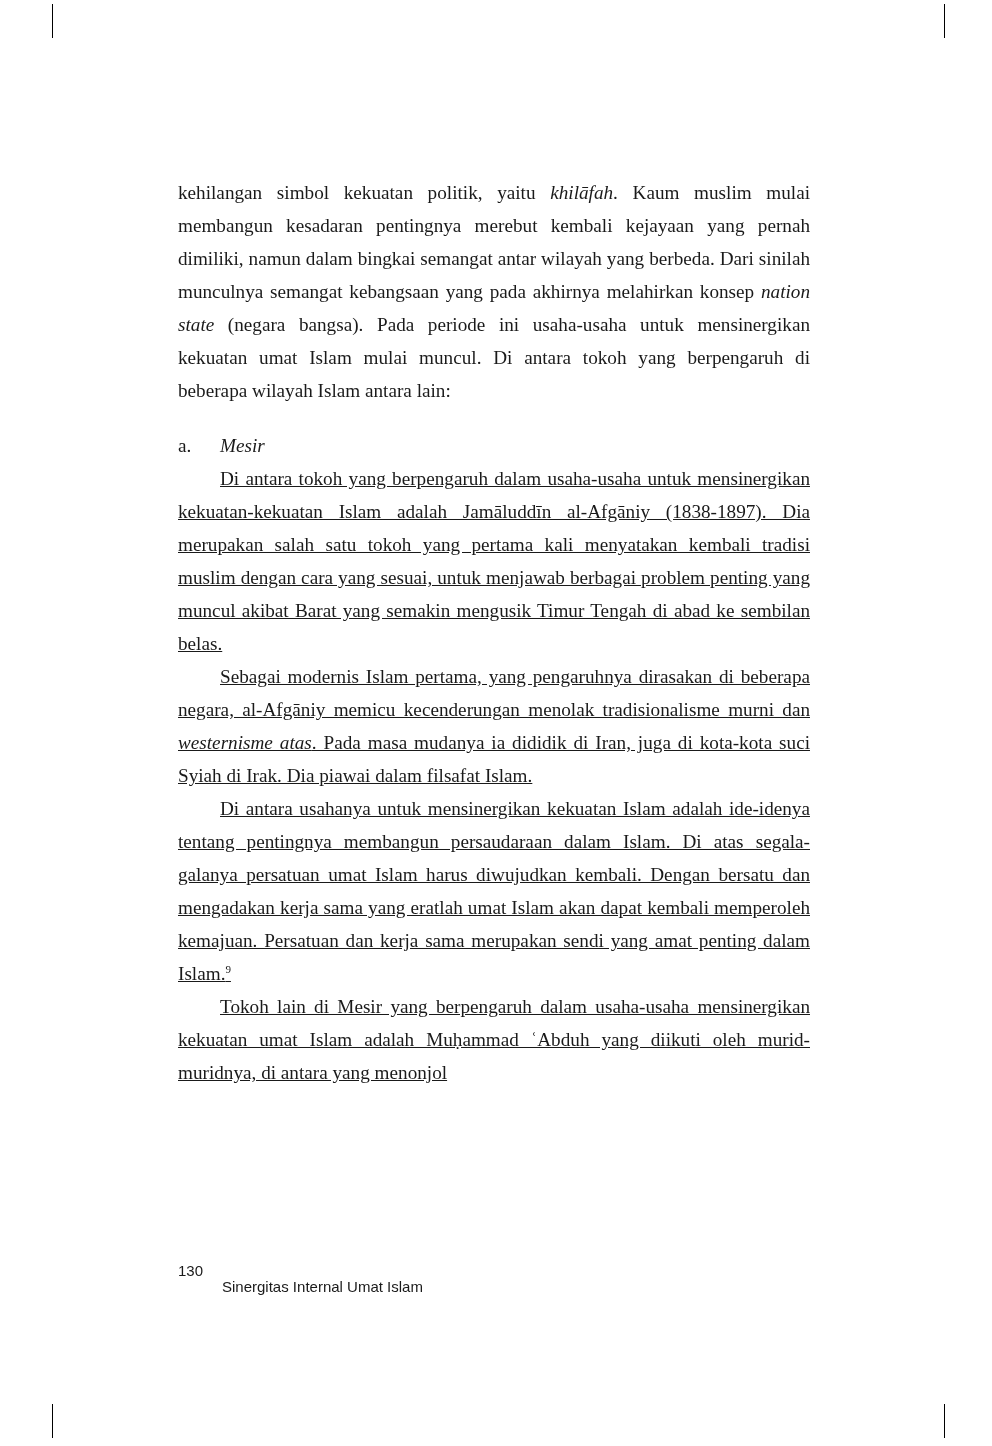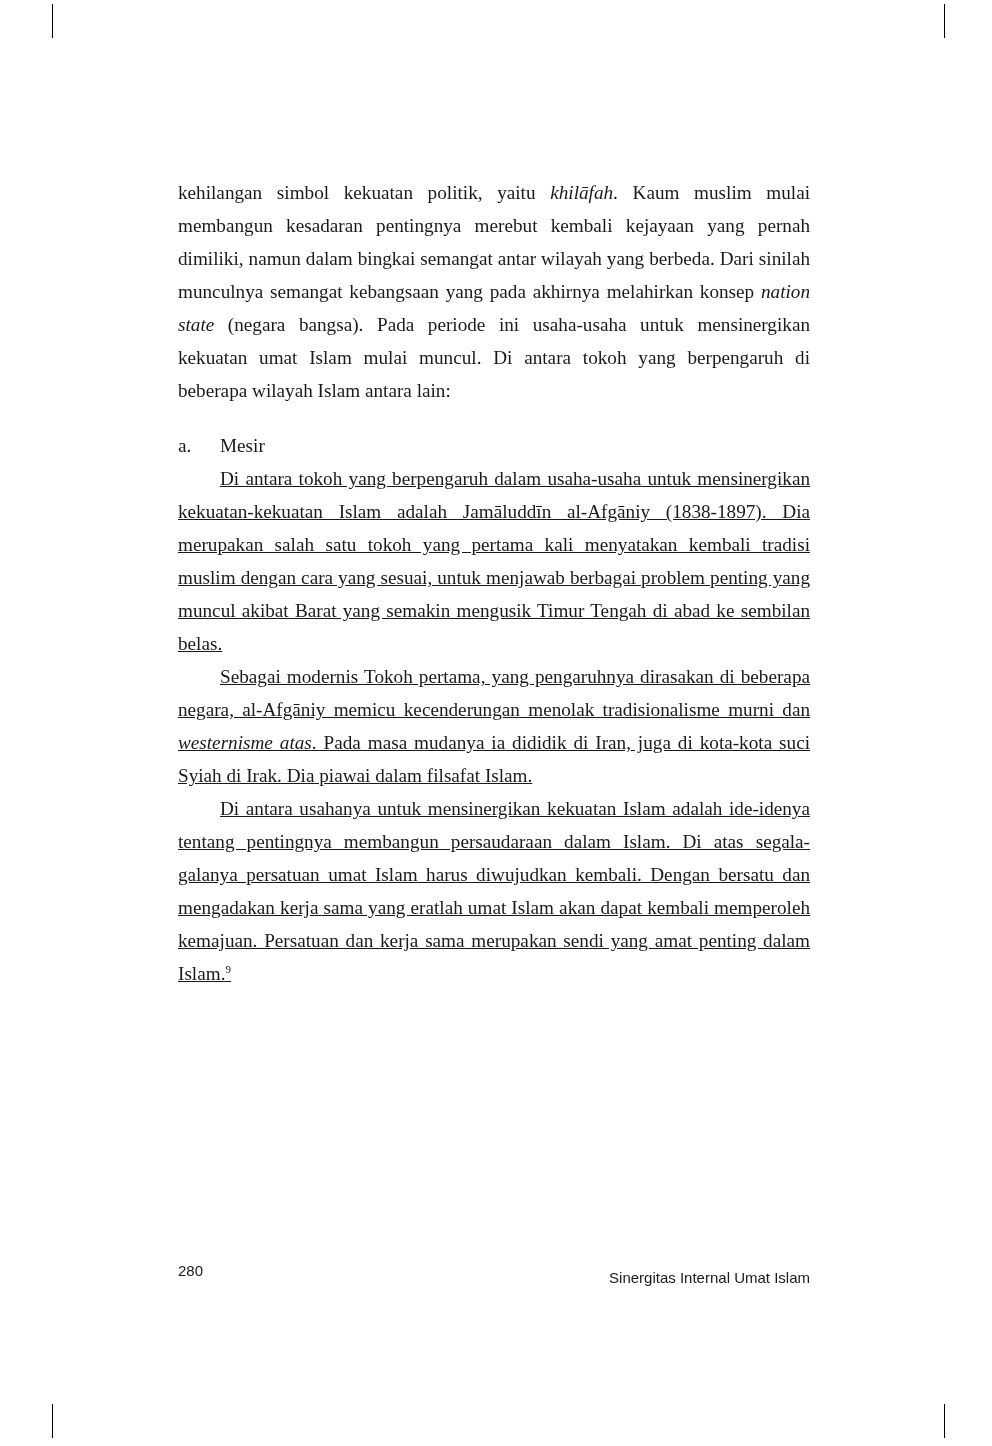--- a/index.html
+++ b/index.html
@@ -66,7 +66,7 @@
     width: 42px;
     flex: 0 0 42px;
   }
-  .list-label { flex: 1 1 auto; }
+  .list-label { flex: 1 1 auto; font-style: italic; }
 
   em.it {
     font-style: italic;

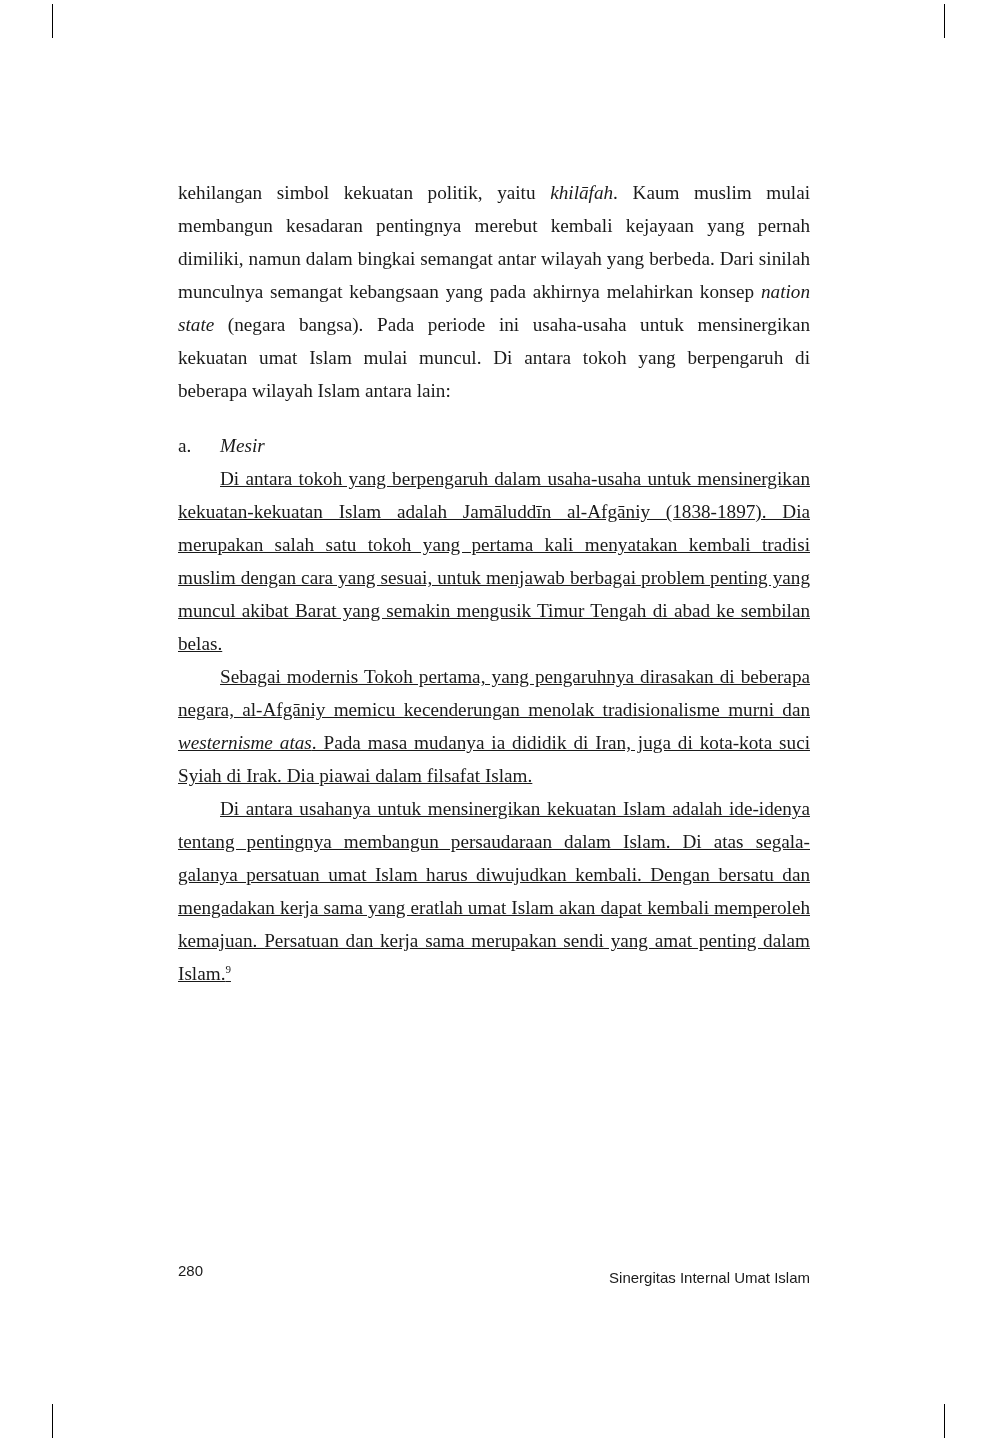--- a/index.html
+++ b/index.html
@@ -123,7 +123,7 @@
       <span class="list-label">Mesir</span>
     </div>
     <p class="para indent" id="para-2"><span>Di antara tokoh yang berpengaruh dalam usaha-usaha untuk mensinergikan kekuatan-kekuatan Islam adalah Jamāluddīn al-Afgāniy (1838-1897). Dia merupakan salah satu tokoh yang pertama kali menyatakan kembali tradisi muslim dengan cara yang sesuai, untuk menjawab berbagai problem penting yang muncul akibat Barat yang semakin mengusik Timur Tengah di abad ke sembilan belas.</span></p>
-    <p class="para indent" id="para-3"><span>Sebagai modernis Tokoh pertama, yang pengaruhnya dirasakan di beberapa negara, al-Afgāniy memicu kecenderungan menolak tradisionalisme murni dan </span><em class="it">westernisme atas</em><span>. Pada masa mudanya ia dididik di Iran, juga di kota-kota suci Syiah di Irak. Dia piawai dalam filsafat Islam.</span></p>
+    <p class="para indent" id="para-3"><span>Sebagai modernis Islam pertama, yang pengaruhnya dirasakan di beberapa negara, al-Afgāniy memicu kecenderungan menolak tradisionalisme murni dan </span><em class="it">westernisme atas</em><span>. Pada masa mudanya ia dididik di Iran, juga di kota-kota suci Syiah di Irak. Dia piawai dalam filsafat Islam.</span></p>
     <p class="para indent" id="para-4"><span>Di antara usahanya untuk mensinergikan kekuatan Islam adalah ide-idenya tentang pentingnya membangun persaudaraan dalam Islam. Di atas segala-galanya persatuan umat Islam harus diwujudkan kembali. Dengan bersatu dan mengadakan kerja sama yang eratlah umat Islam akan dapat kembali memperoleh kemajuan. Persatuan dan kerja sama merupakan sendi yang amat penting dalam Islam.</span><sup class="fn">9</sup></p>
   </div>
 

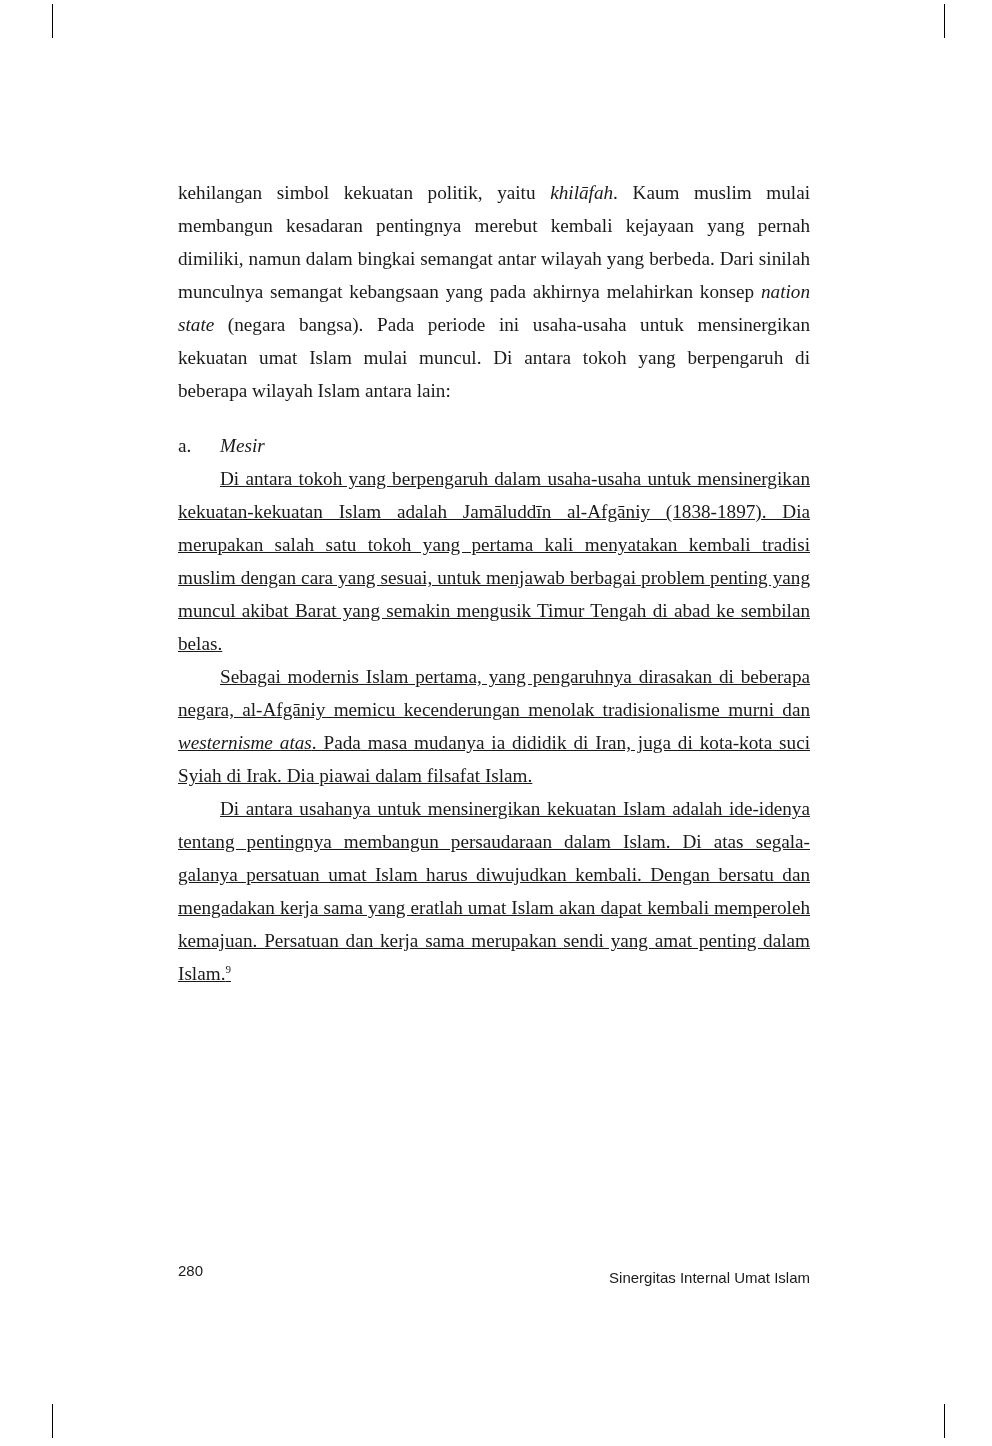--- a/index.html
+++ b/index.html
@@ -125,6 +125,7 @@
     <p class="para indent" id="para-2"><span>Di antara tokoh yang berpengaruh dalam usaha-usaha untuk mensinergikan kekuatan-kekuatan Islam adalah Jamāluddīn al-Afgāniy (1838-1897). Dia merupakan salah satu tokoh yang pertama kali menyatakan kembali tradisi muslim dengan cara yang sesuai, untuk menjawab berbagai problem penting yang muncul akibat Barat yang semakin mengusik Timur Tengah di abad ke sembilan belas.</span></p>
     <p class="para indent" id="para-3"><span>Sebagai modernis Islam pertama, yang pengaruhnya dirasakan di beberapa negara, al-Afgāniy memicu kecenderungan menolak tradisionalisme murni dan </span><em class="it">westernisme atas</em><span>. Pada masa mudanya ia dididik di Iran, juga di kota-kota suci Syiah di Irak. Dia piawai dalam filsafat Islam.</span></p>
     <p class="para indent" id="para-4"><span>Di antara usahanya untuk mensinergikan kekuatan Islam adalah ide-idenya tentang pentingnya membangun persaudaraan dalam Islam. Di atas segala-galanya persatuan umat Islam harus diwujudkan kembali. Dengan bersatu dan mengadakan kerja sama yang eratlah umat Islam akan dapat kembali memperoleh kemajuan. Persatuan dan kerja sama merupakan sendi yang amat penting dalam Islam.</span><sup class="fn">9</sup></p>
+    <p class="para indent" id="para-5"><span>Tokoh lain di Mesir yang berpengaruh dalam usaha-usaha mensinergikan kekuatan umat Islam adalah Muḥammad ʿAbduh yang diikuti oleh murid-muridnya, di antara yang menonjol</span></p>
   </div>
 
 </div>

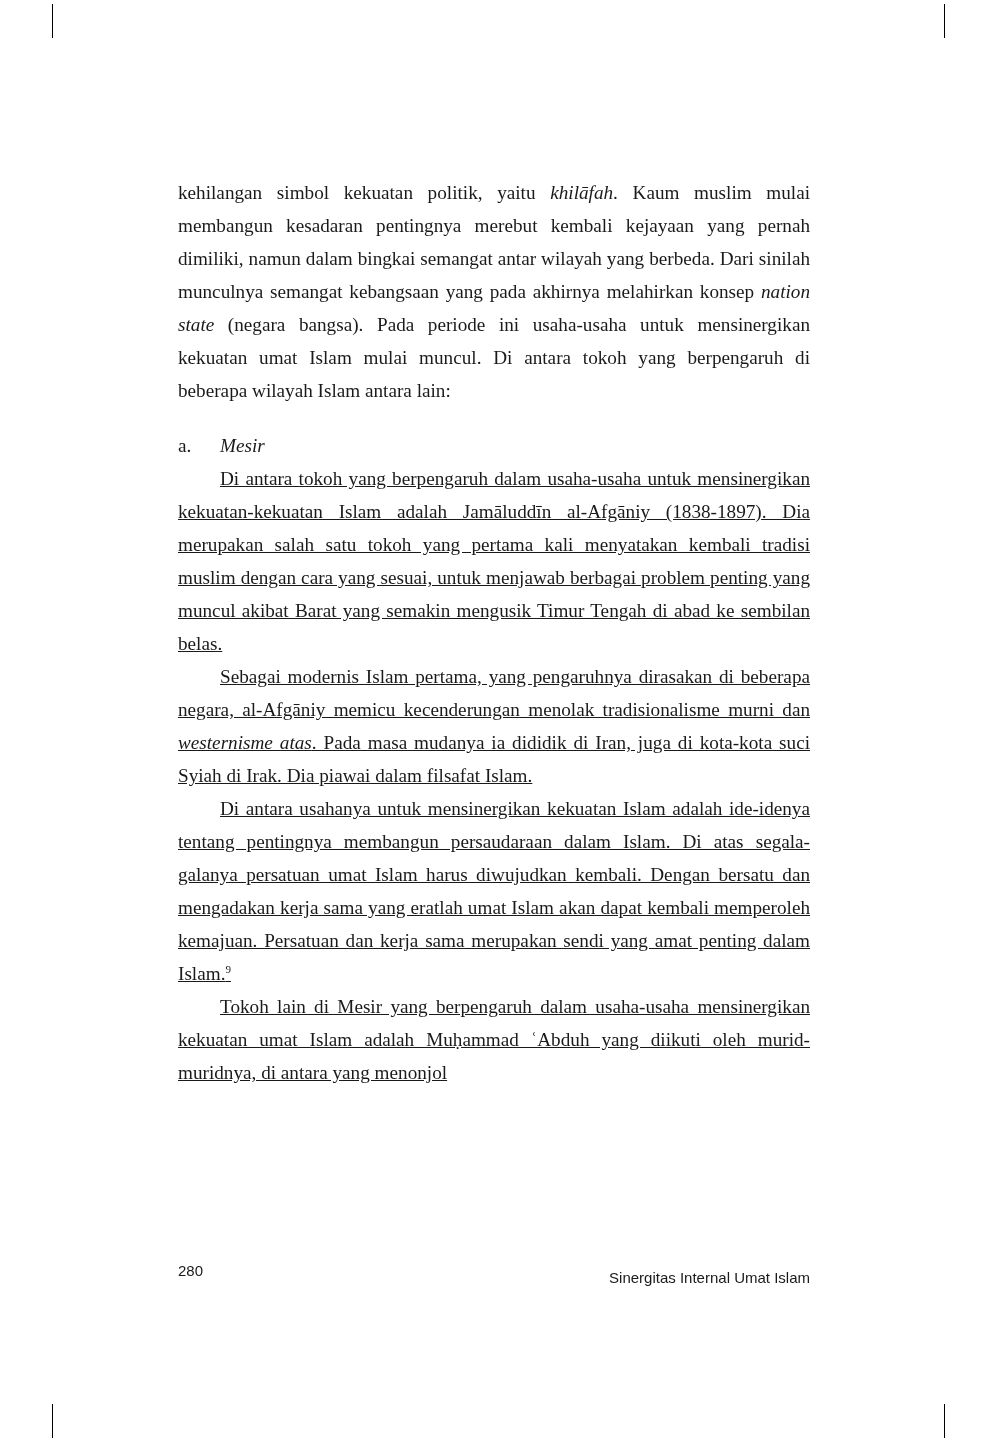--- a/index.html
+++ b/index.html
@@ -131,7 +131,7 @@
 </div>
 
 <div class="footer">
-  <span class="footer-page">280</span>
+  <span class="footer-page">130</span>
   <span class="footer-title">Sinergitas Internal Umat Islam</span>
 </div>
 

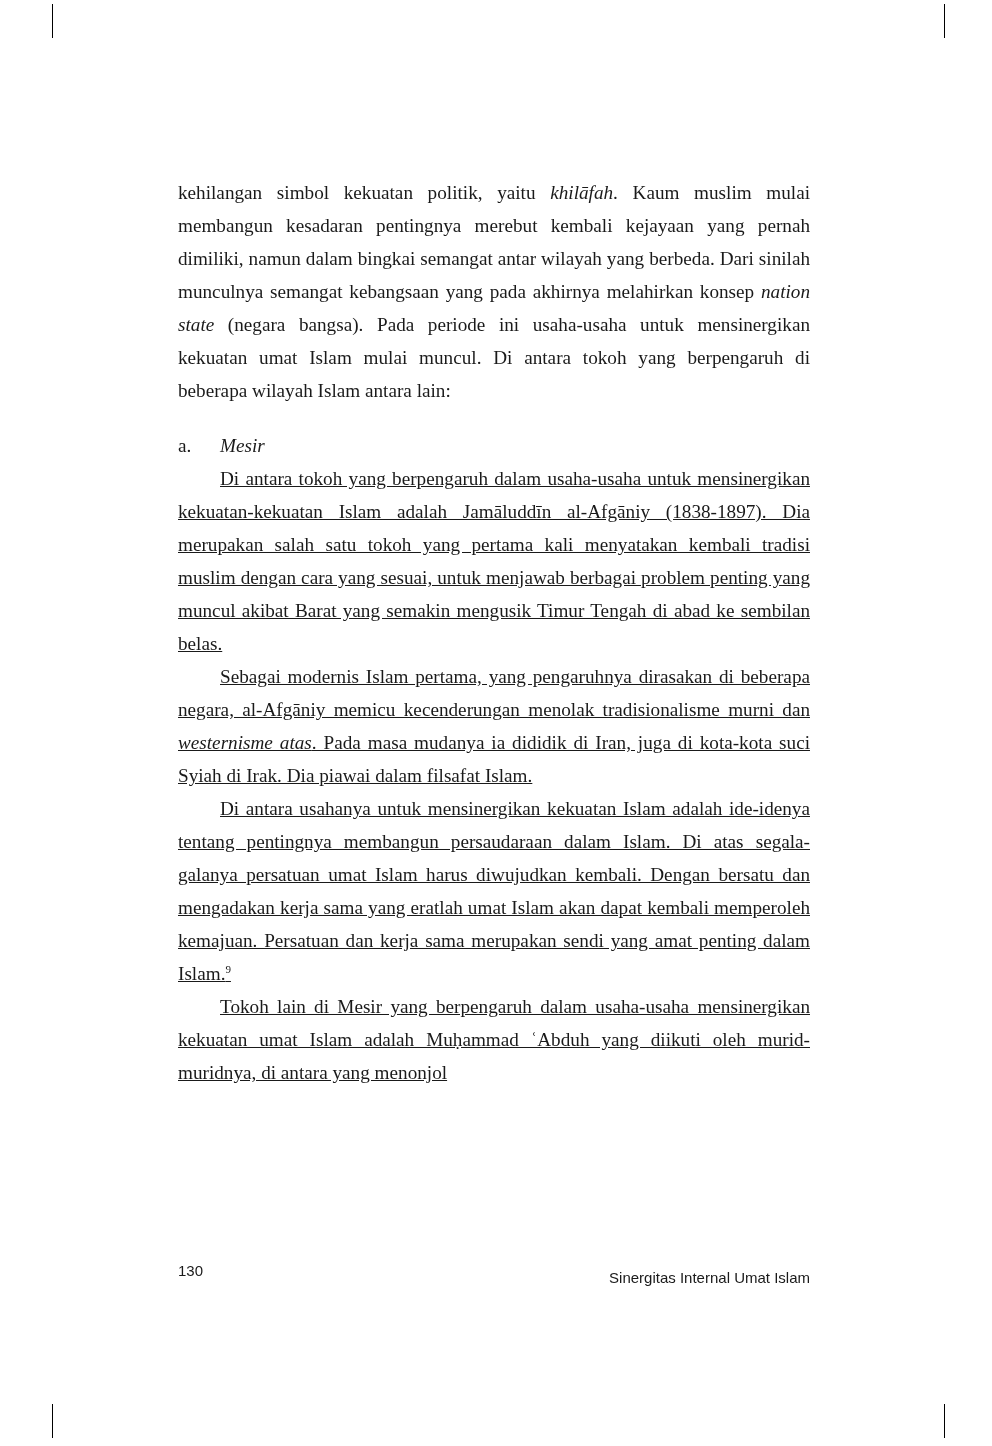--- a/index.html
+++ b/index.html
@@ -96,9 +96,9 @@
   .footer-title {
     position: absolute;
     left: 0;
-    top: 7px;
+    top: 16px;
     width: 632px;
-    text-align: right;
+    text-align: left;
     padding-left: 44px;
     box-sizing: border-box;
   }

